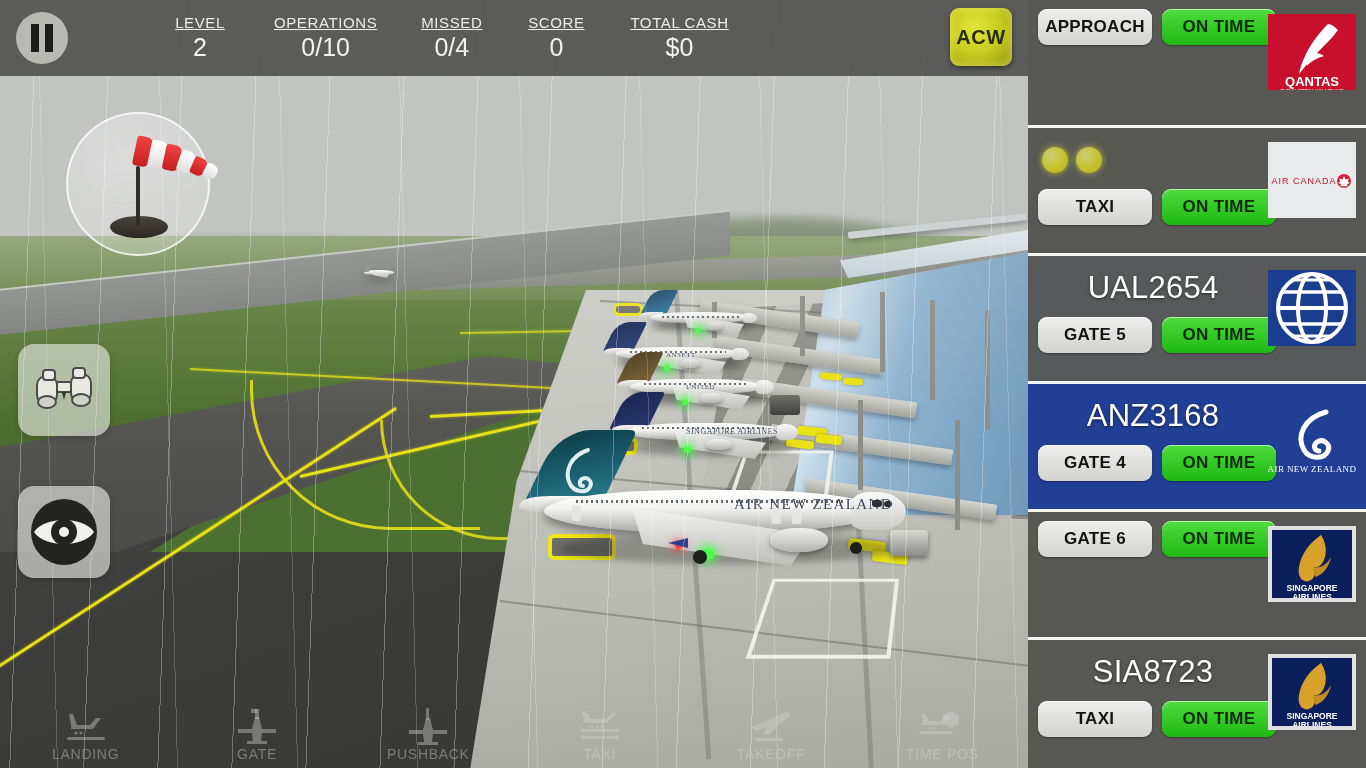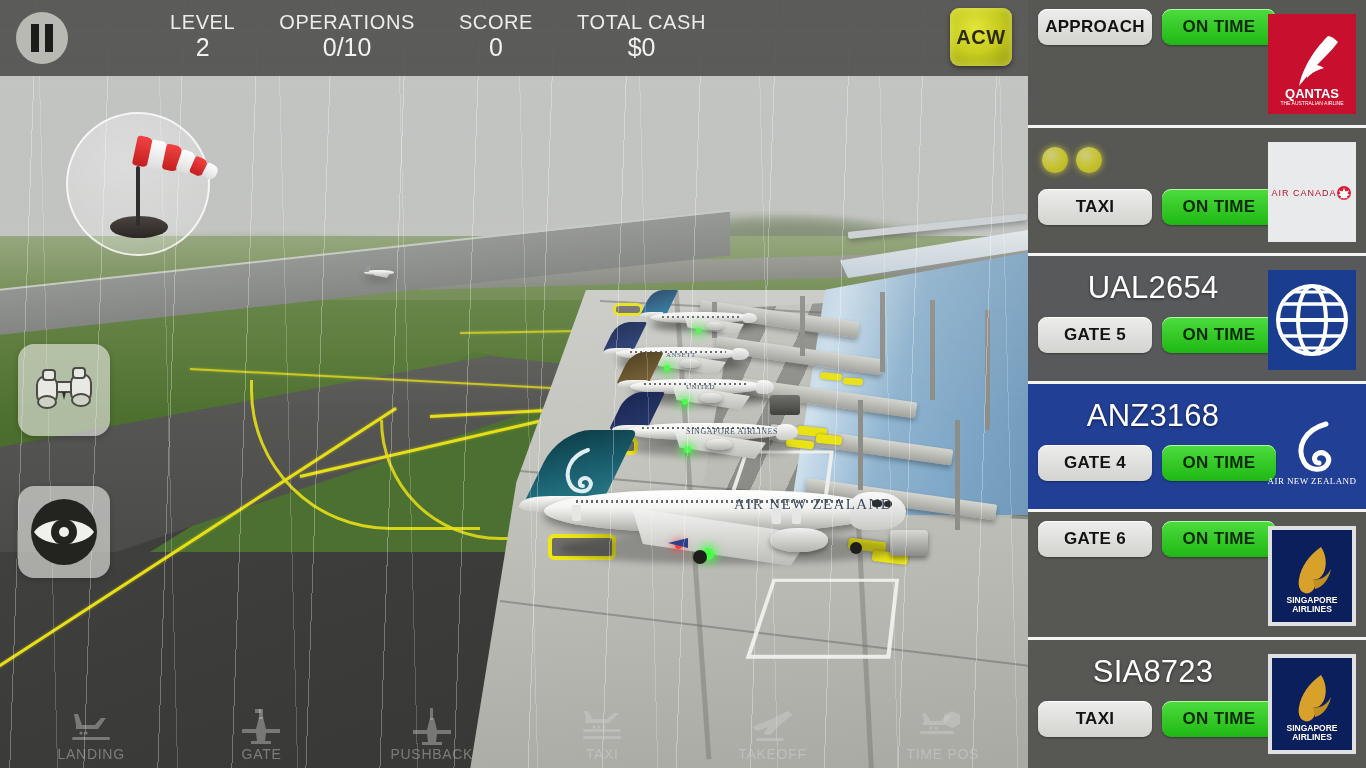--- a/index.html
+++ b/index.html
@@ -187,7 +187,7 @@
   #pause-btn i { display:block; width:8px; height:28px; background:#1c1c1a; }
   .stats { display:flex; align-items:center; margin-left:80px; }
   .stat { text-align:center; color:#f2f2f0; padding:0 22px; min-width:104px; }
-  .stat .k { font-size:20px; letter-spacing:.6px; opacity:.96; line-height:17px; }
+  .stat .k { font-size:15px; letter-spacing:.6px; opacity:.96; line-height:17px;text-decoration:underline; }
   .stat .v { font-size:25px; line-height:30px; margin-top:1px; }
   #acw-badge {
     position:absolute; right:16px; top:8px; width:62px; height:58px; border-radius:9px;

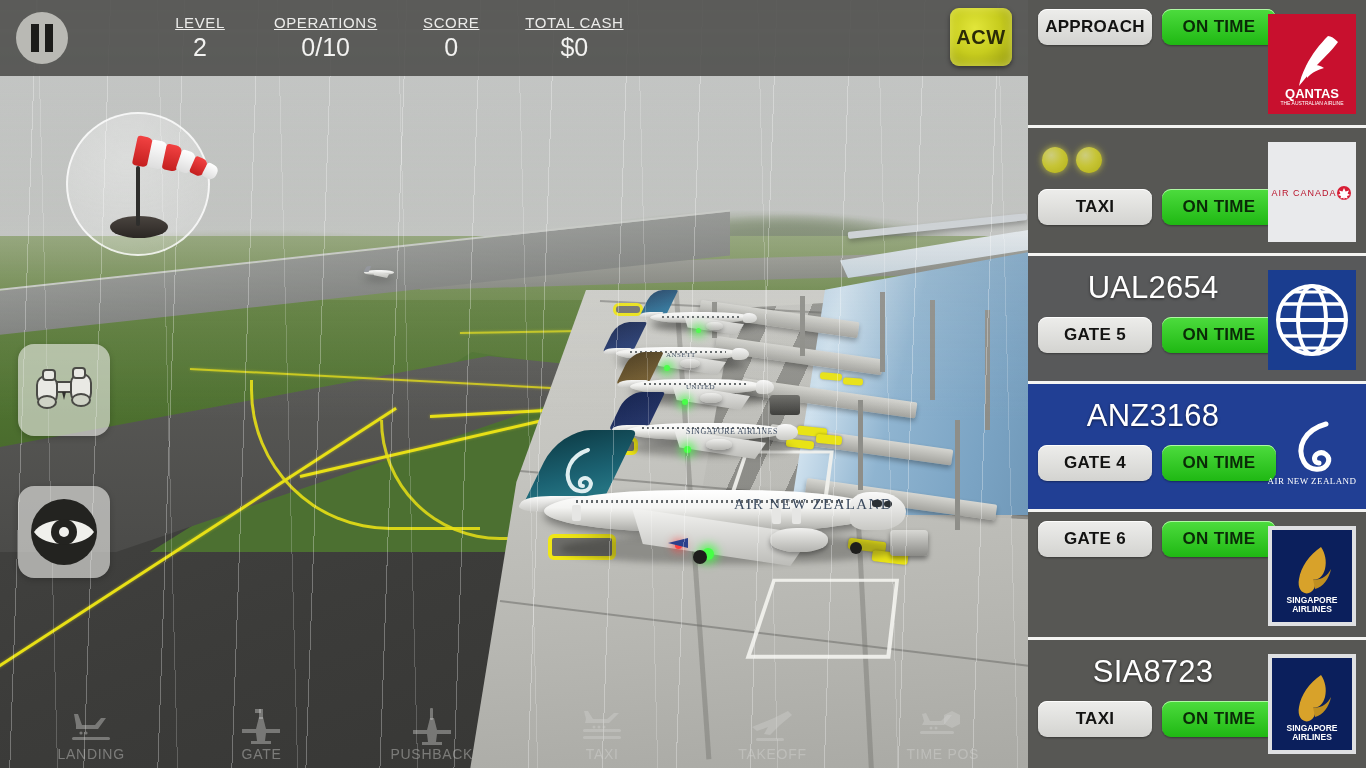--- a/index.html
+++ b/index.html
@@ -490,6 +490,10 @@
         <div class="v">0/10</div>
       </div>
       <div class="stat">
+        <div class="k">MISSED</div>
+        <div class="v">0/4</div>
+      </div>
+      <div class="stat">
         <div class="k">SCORE</div>
         <div class="v">0</div>
       </div>

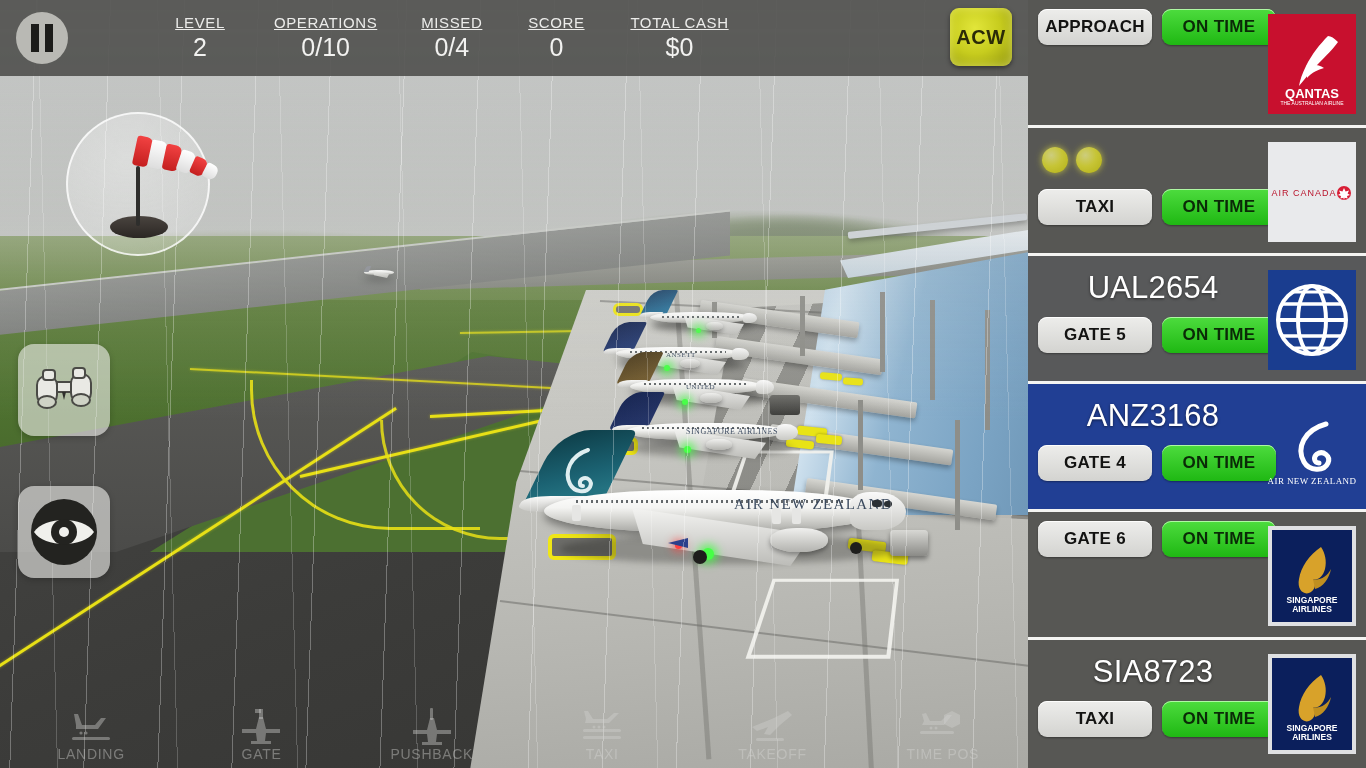--- a/index.html
+++ b/index.html
@@ -270,7 +270,7 @@
     font-weight:bold; color:#0a2a07;
   }
   .logo {
-    position:absolute; right:10px; top:14px; width:88px; height:100px;
+    position:absolute; right:10px; top:14px; width:88px; height:76px;
     display:flex; align-items:center; justify-content:center; overflow:hidden;
   }
   .logo-qantas { background:#c8102e; }

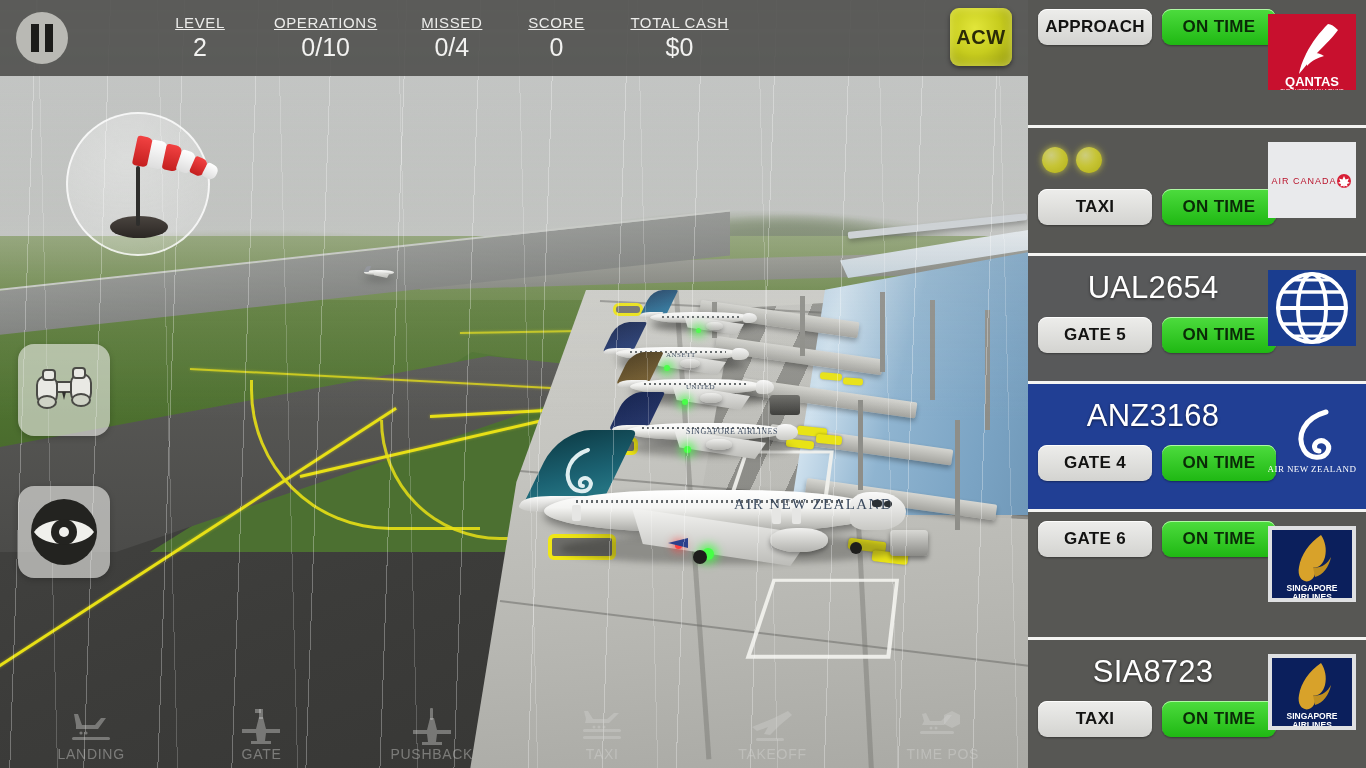--- a/index.html
+++ b/index.html
@@ -221,7 +221,7 @@
   
   #actions {
     position:absolute; left:0; bottom:0; width:1028px; height:95px;
-    display:flex; align-items:flex-end; z-index:25; pointer-events:none;padding-left:6px;
+    display:flex; align-items:flex-end; z-index:25; pointer-events:none;
   }
   .act {
     flex:1; text-align:center; color:rgba(215,215,212,.42); pointer-events:auto; cursor:pointer;

